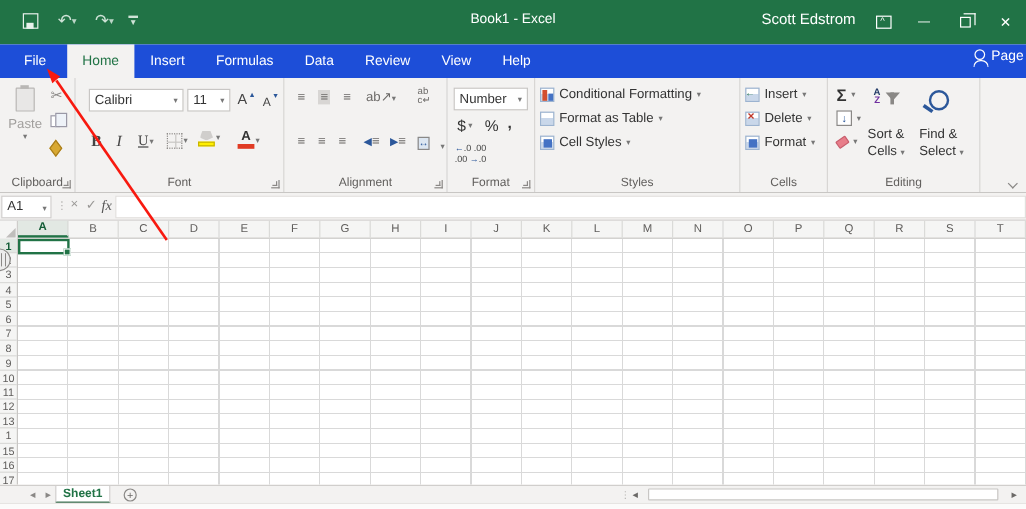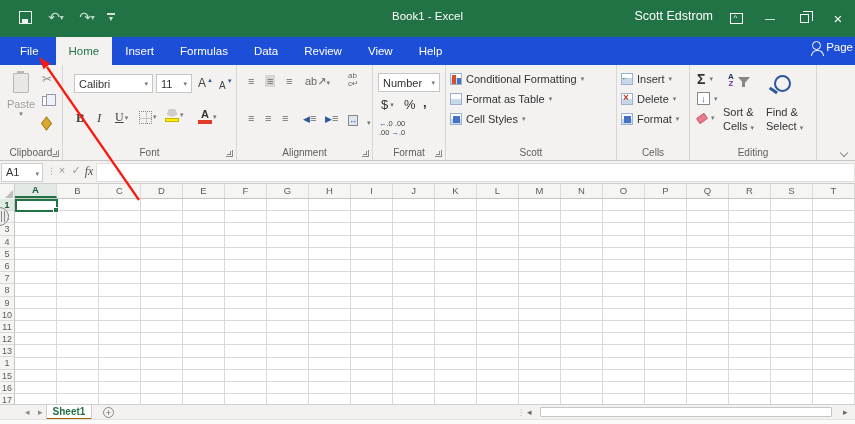--- a/index.html
+++ b/index.html
@@ -329,7 +329,7 @@
         <span>Cell Styles</span>
         <span class="drop">▾</span>
       </div>
-      <div class="glabel">Scott</div>
+      <div class="glabel">Styles</div>
     </div>
 
     <div class="rgroup" style="left:617px; width:73px;">

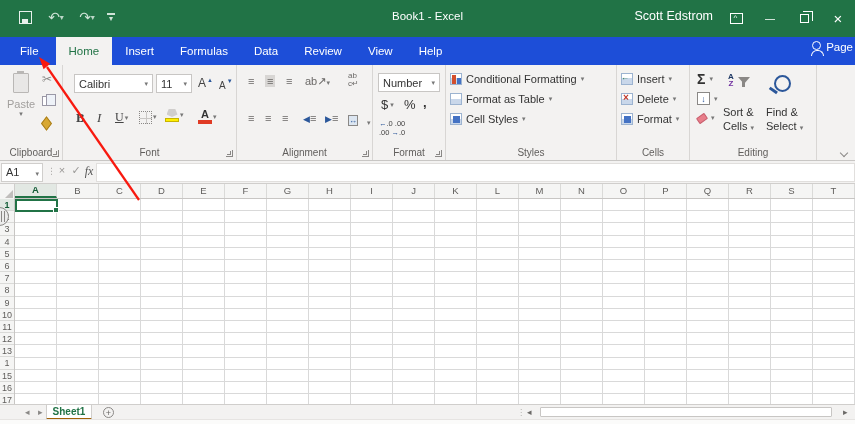--- a/index.html
+++ b/index.html
@@ -139,7 +139,7 @@
   
   .sheetbar { position:absolute; left:0; top:404px; width:855px; height:15px; background:#f3f2f1; border-top:1px solid #d0cecc; }
   .nav-ar { position:absolute; top:2px; color:#8a8886; font-size:9px; }
-  .sheettab { position:absolute; left:46px; top:0; width:46px; height:15px; background:#fff; border-left:1px solid #d0cecc; border-right:1px solid #d0cecc; border-bottom:2px solid #a16207; color:#217346; font-weight:bold; font-size:10px; text-align:center; line-height:13px; }
+  .sheettab { position:absolute; left:46px; top:0; width:46px; height:15px; background:#fff; border-left:1px solid #d0cecc; border-right:1px solid #d0cecc; border-bottom:2px solid #14532d; color:#217346; font-weight:bold; font-size:10px; text-align:center; line-height:13px; }
   .addsheet { position:absolute; left:103px; top:2px; width:11px; height:11px; border:1px solid #8a8886; border-radius:50%; color:#6b6967; font-size:9px; text-align:center; line-height:10px; }
   .hsplit { position:absolute; left:517px; top:3px; color:#b0aeac; font-size:8px; }
   .hscroll-ar { position:absolute; top:2px; color:#6b6967; font-size:9px; }

